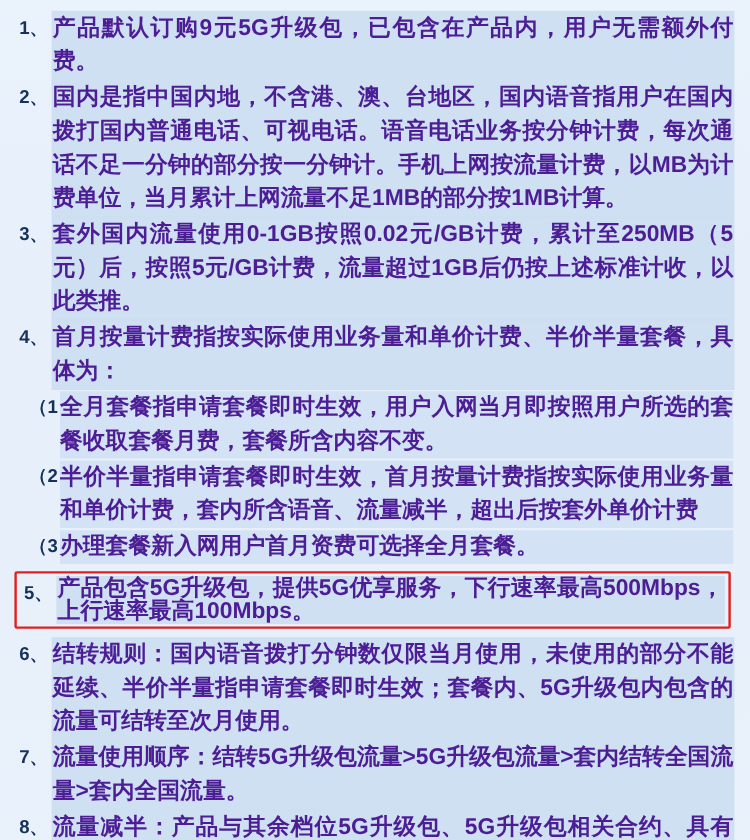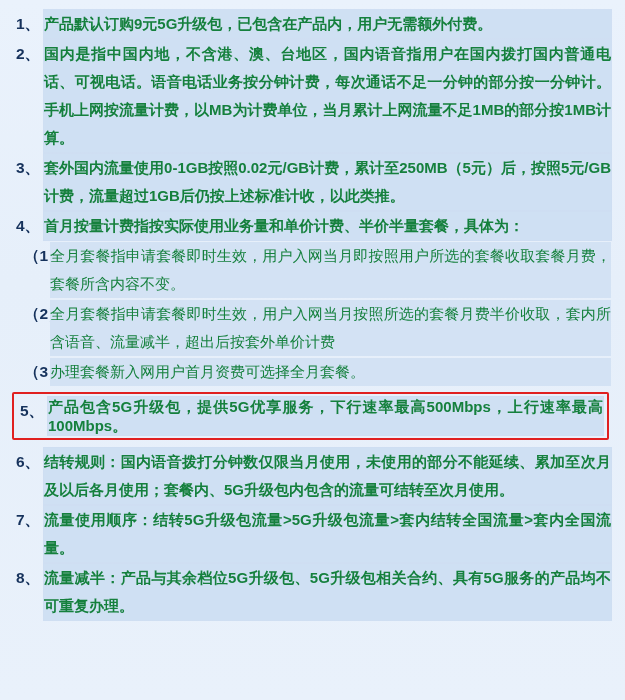--- a/index.html
+++ b/index.html
@@ -43,8 +43,8 @@
   }
   .text {
     flex: 1 1 auto;
-    color: #15803d;
-    font-size: 15px;
+    color: #4c1d95;
+    font-size: 19px;
     line-height: 28px;
     font-weight: 700;
     letter-spacing: 0px;

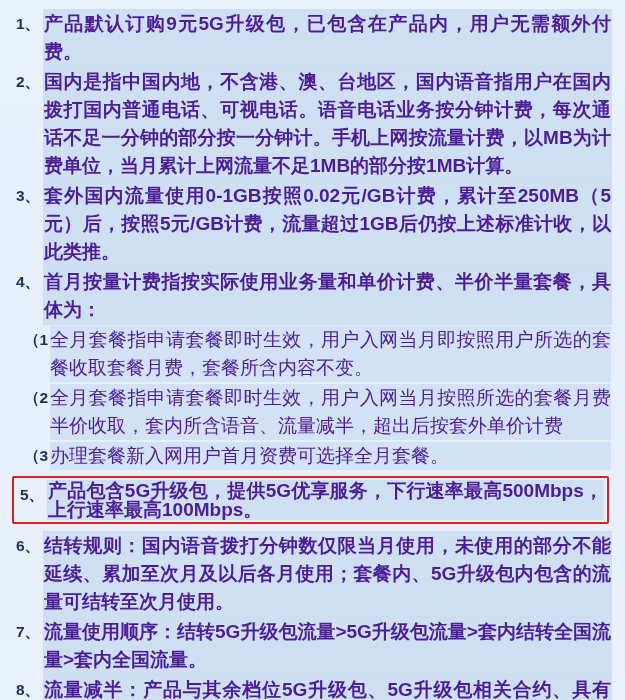--- a/index.html
+++ b/index.html
@@ -57,7 +57,7 @@
     font-weight: 700;
   }
   .sub .text {
-    font-weight: 400;
+    font-weight: 700;
   }
   .subwrap {
     padding-left: 0px;

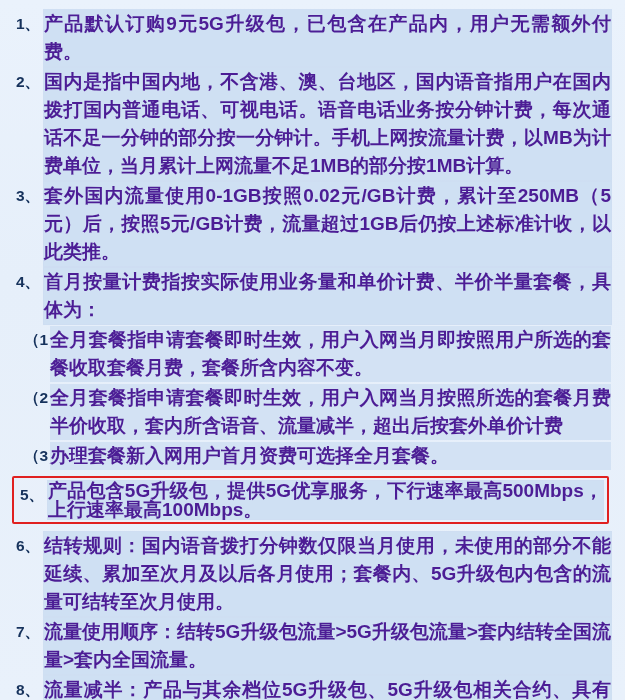--- a/index.html
+++ b/index.html
@@ -120,7 +120,7 @@
       </div>
       <div class="item sub">
         <div class="num">（2）</div>
-        <div class="text hl2">全月套餐指申请套餐即时生效，用户入网当月按照所选的套餐月费半价收取，套内所含语音、流量减半，超出后按套外单价计费</div>
+        <div class="text hl2">半价半量指申请套餐即时生效，首月按量计费指按实际使用业务量和单价计费，套内所含语音、流量减半，超出后按套外单价计费</div>
       </div>
       <div class="item sub">
         <div class="num">（3）</div>

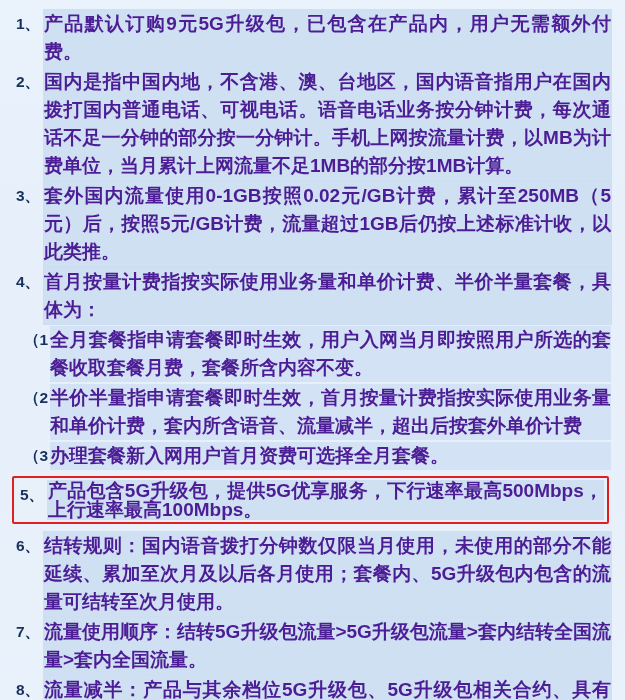--- a/index.html
+++ b/index.html
@@ -137,7 +137,7 @@
 
     <div class="item">
       <div class="num">6、</div>
-      <div class="text hl">结转规则：国内语音拨打分钟数仅限当月使用，未使用的部分不能延续、累加至次月及以后各月使用；套餐内、5G升级包内包含的流量可结转至次月使用。</div>
+      <div class="text hl">结转规则：国内语音拨打分钟数仅限当月使用，未使用的部分不能延续、半价半量指申请套餐即时生效；套餐内、5G升级包内包含的流量可结转至次月使用。</div>
     </div>
 
     <div class="item">

